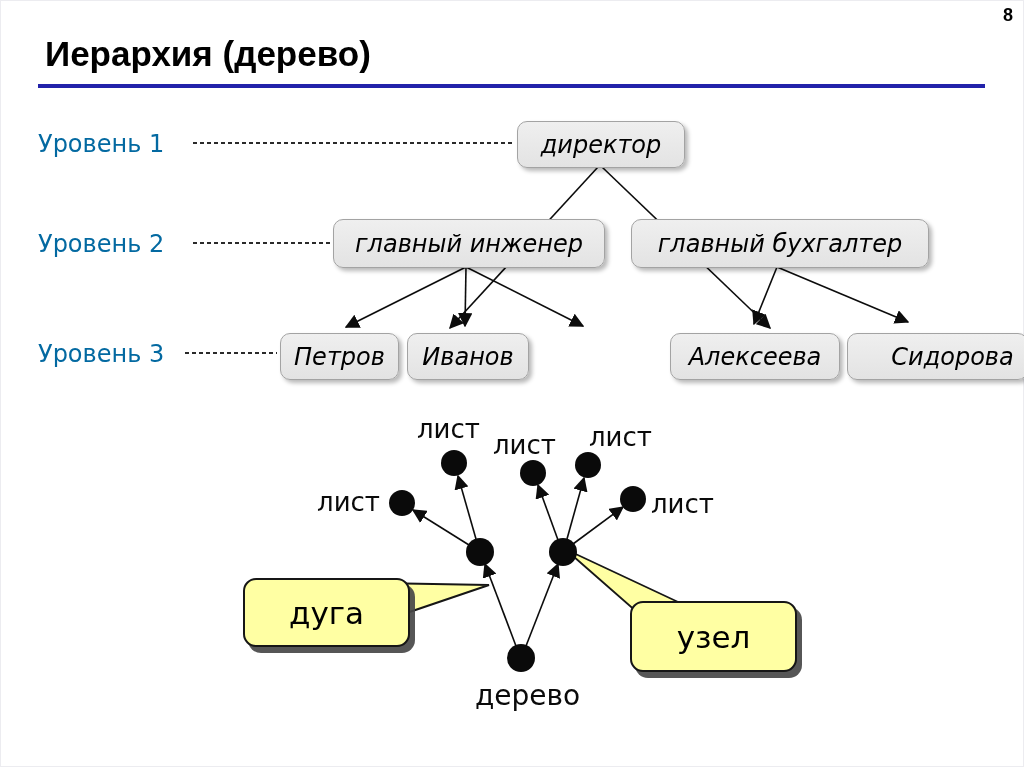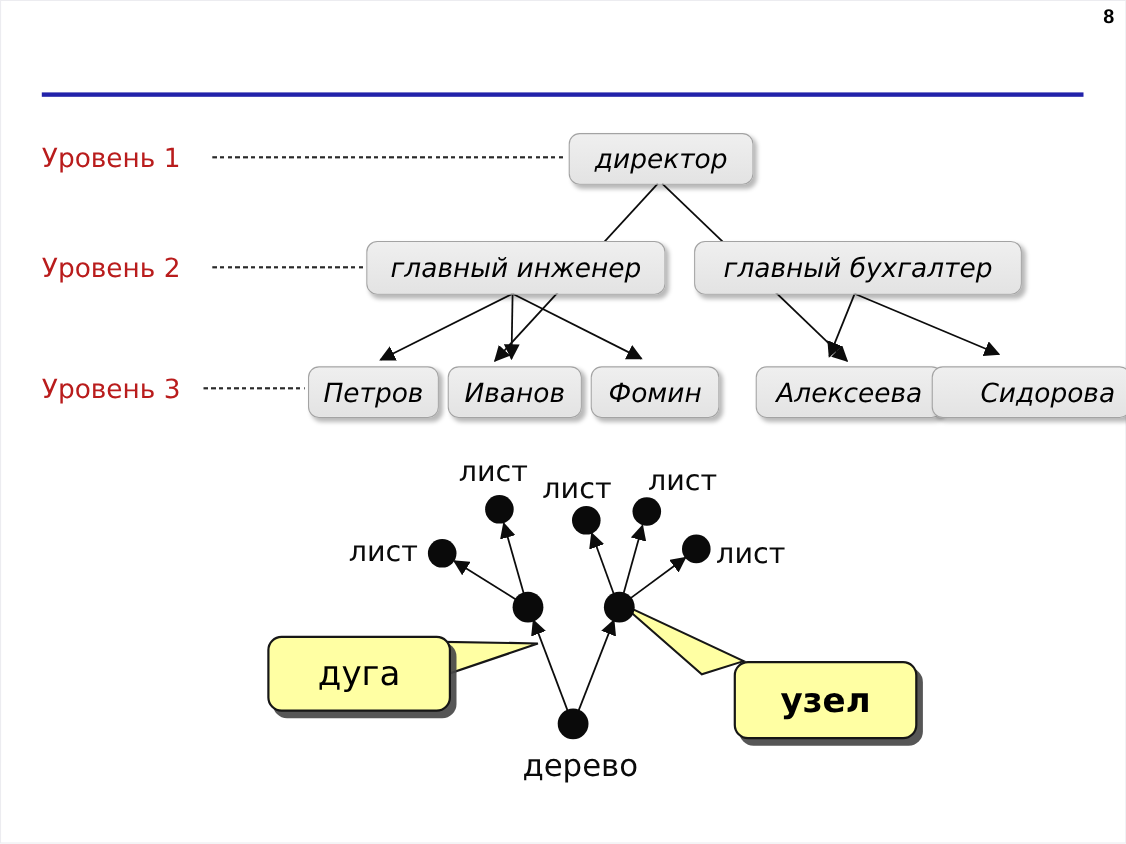--- a/index.html
+++ b/index.html
@@ -38,6 +38,7 @@
 <div class="slide">
 
   <div class="page-number">8</div>
+  <h1 class="slide-title" style="margin:0;">Иерархия (дерево)</h1>
   <div class="title-underline"></div>
 
   <div class="level-label" style="top:130px;">Уровень 1</div>

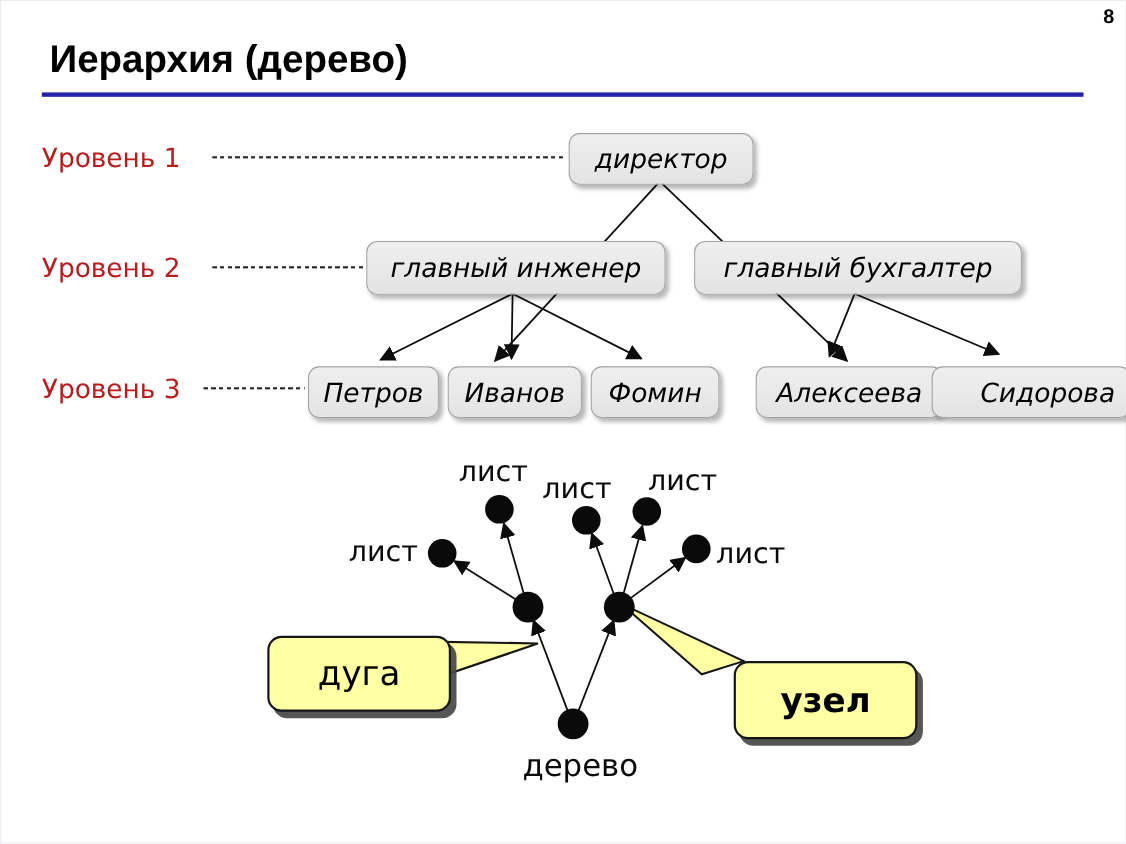--- a/index.html
+++ b/index.html
@@ -13,7 +13,7 @@
   .slide-title{position:absolute;left:45px;top:34px;font-family:"Liberation Sans",sans-serif;
     font-weight:bold;font-size:35px;letter-spacing:0;color:#000;}
   .title-underline{position:absolute;left:38px;top:84px;width:947px;height:4px;background:#2222aa;}
-  .level-label{position:absolute;left:38px;font-size:24px;color:#b91c1c;}
+  .level-label{position:absolute;left:38px;font-size:24px;color:#0369a1;}
   .leader{position:absolute;height:2px;
     background:repeating-linear-gradient(to right,#2a2a2a 0 4px,transparent 4px 7px);}
   .node-box{

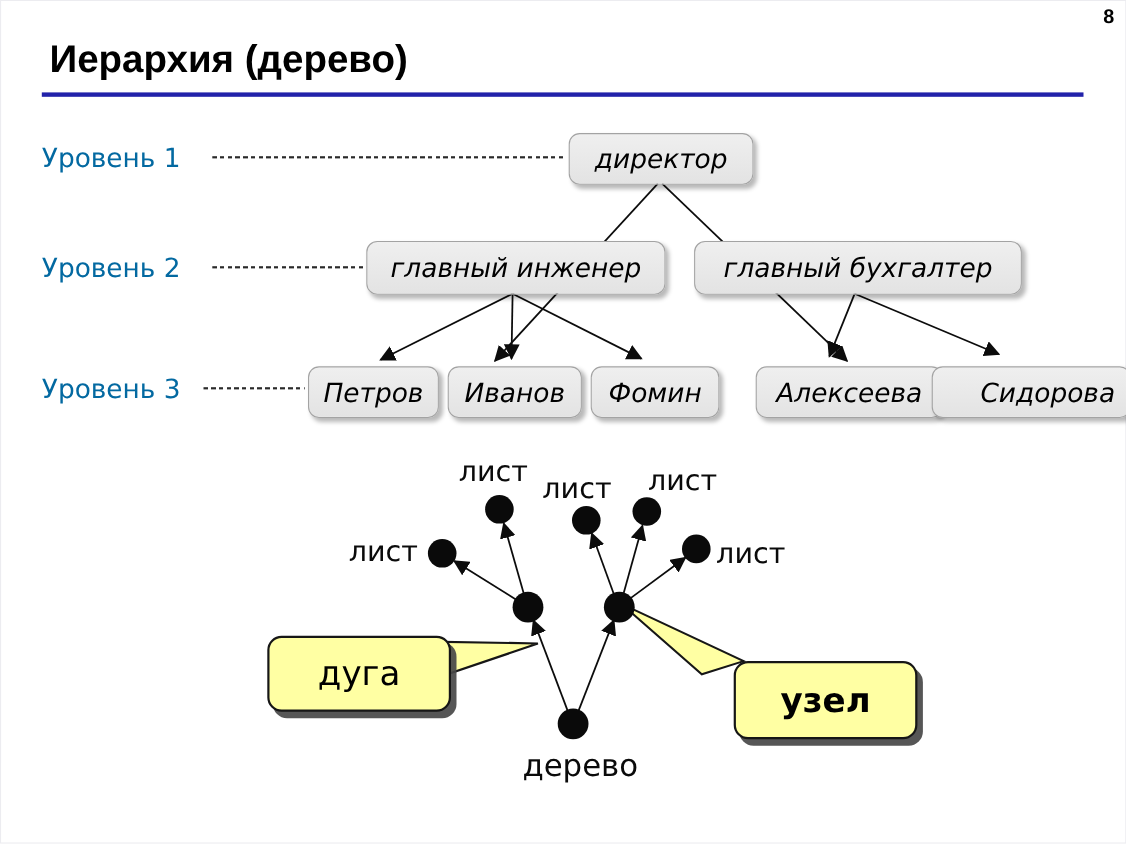--- a/index.html
+++ b/index.html
@@ -53,7 +53,6 @@
   <div class="node-box" style="left:631px;top:219px;width:296px;height:47px;">главный бухгалтер</div>
   <div class="node-box" style="left:280px;top:333px;width:117px;height:45px;">Петров</div>
   <div class="node-box" style="left:407px;top:333px;width:120px;height:45px;">Иванов</div>
-  <div class="node-box" style="left:537px;top:333px;width:115px;height:45px;">Фомин</div>
   <div class="node-box" style="left:670px;top:333px;width:168px;height:45px;margin-left:17px;">Алексеева</div>
   <div class="node-box" style="left:847px;top:333px;width:149px;height:45px;padding-left:30px;">Сидорова</div>
 

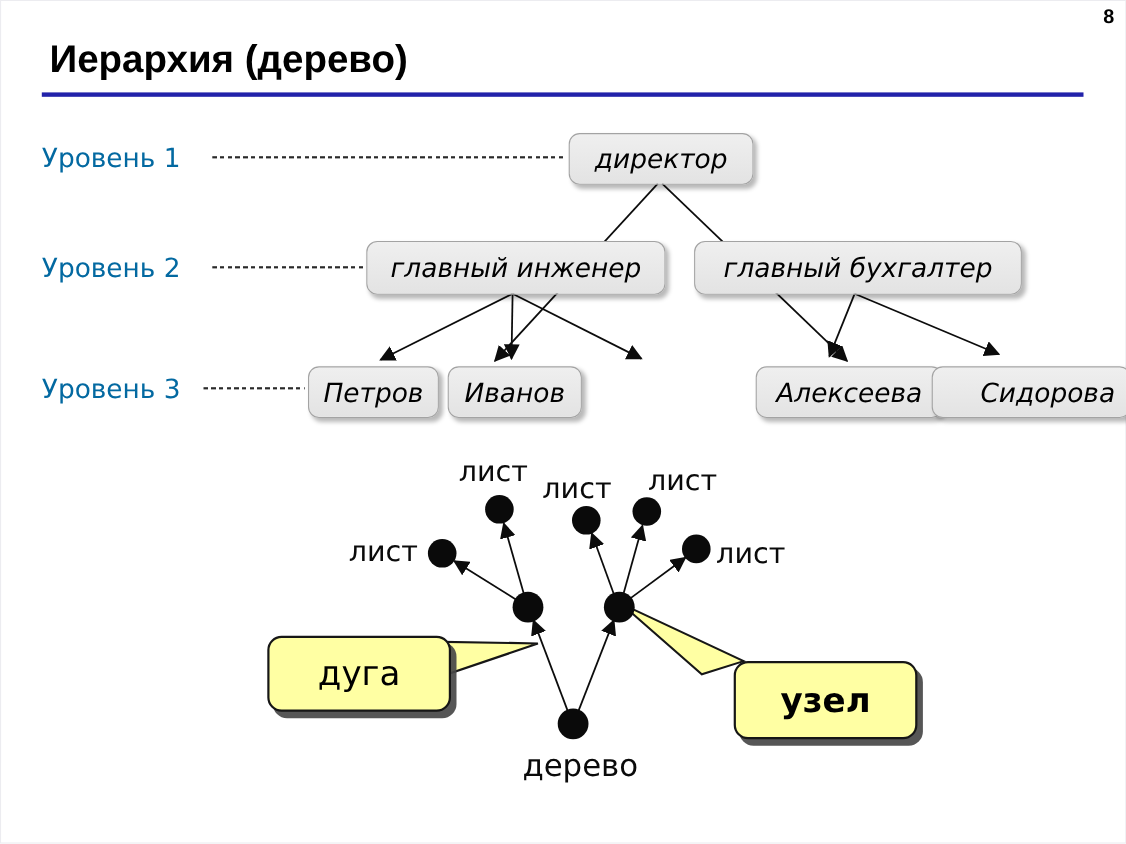--- a/index.html
+++ b/index.html
@@ -53,7 +53,7 @@
   <div class="node-box" style="left:631px;top:219px;width:296px;height:47px;">главный бухгалтер</div>
   <div class="node-box" style="left:280px;top:333px;width:117px;height:45px;">Петров</div>
   <div class="node-box" style="left:407px;top:333px;width:120px;height:45px;">Иванов</div>
-  <div class="node-box" style="left:670px;top:333px;width:168px;height:45px;margin-left:17px;">Алексеева</div>
+  <div class="node-box" style="left:670px;top:333px;width:168px;height:45px;">Алексеева</div>
   <div class="node-box" style="left:847px;top:333px;width:149px;height:45px;padding-left:30px;">Сидорова</div>
 
   <svg class="diagram-svg" width="1024" height="767" viewBox="0 0 1024 767">

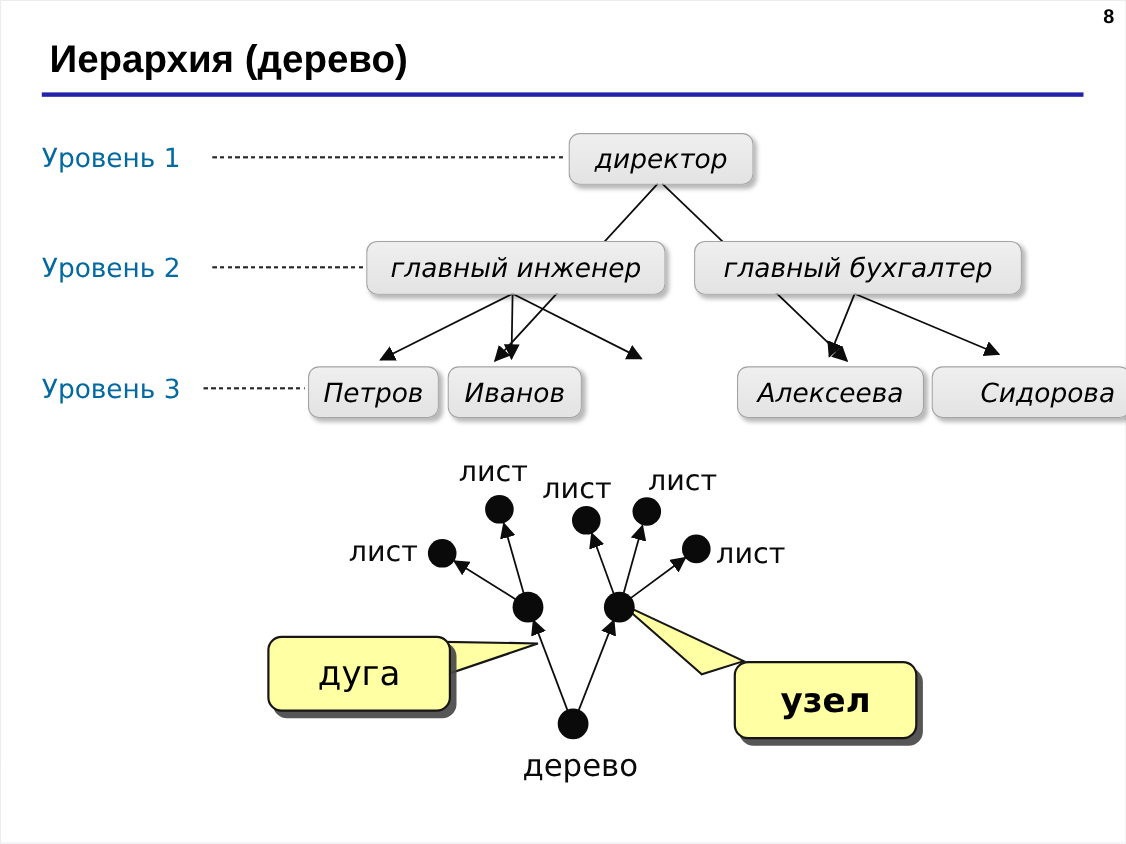--- a/index.html
+++ b/index.html
@@ -106,7 +106,7 @@
   <div class="tree-label" style="left:470px;top:679px;width:115px;text-align:center;font-size:28px;">дерево</div>
 
   <div class="callout" style="left:224px;top:578px;width:163px;height:65px;margin-left:19px;">дуга</div>
-  <div class="callout" style="left:667px;top:601px;width:163px;height:67px;font-weight:bold;">узел</div>
+  <div class="callout" style="left:630px;top:601px;width:163px;height:67px;">узел</div>
 
 </div>
 

